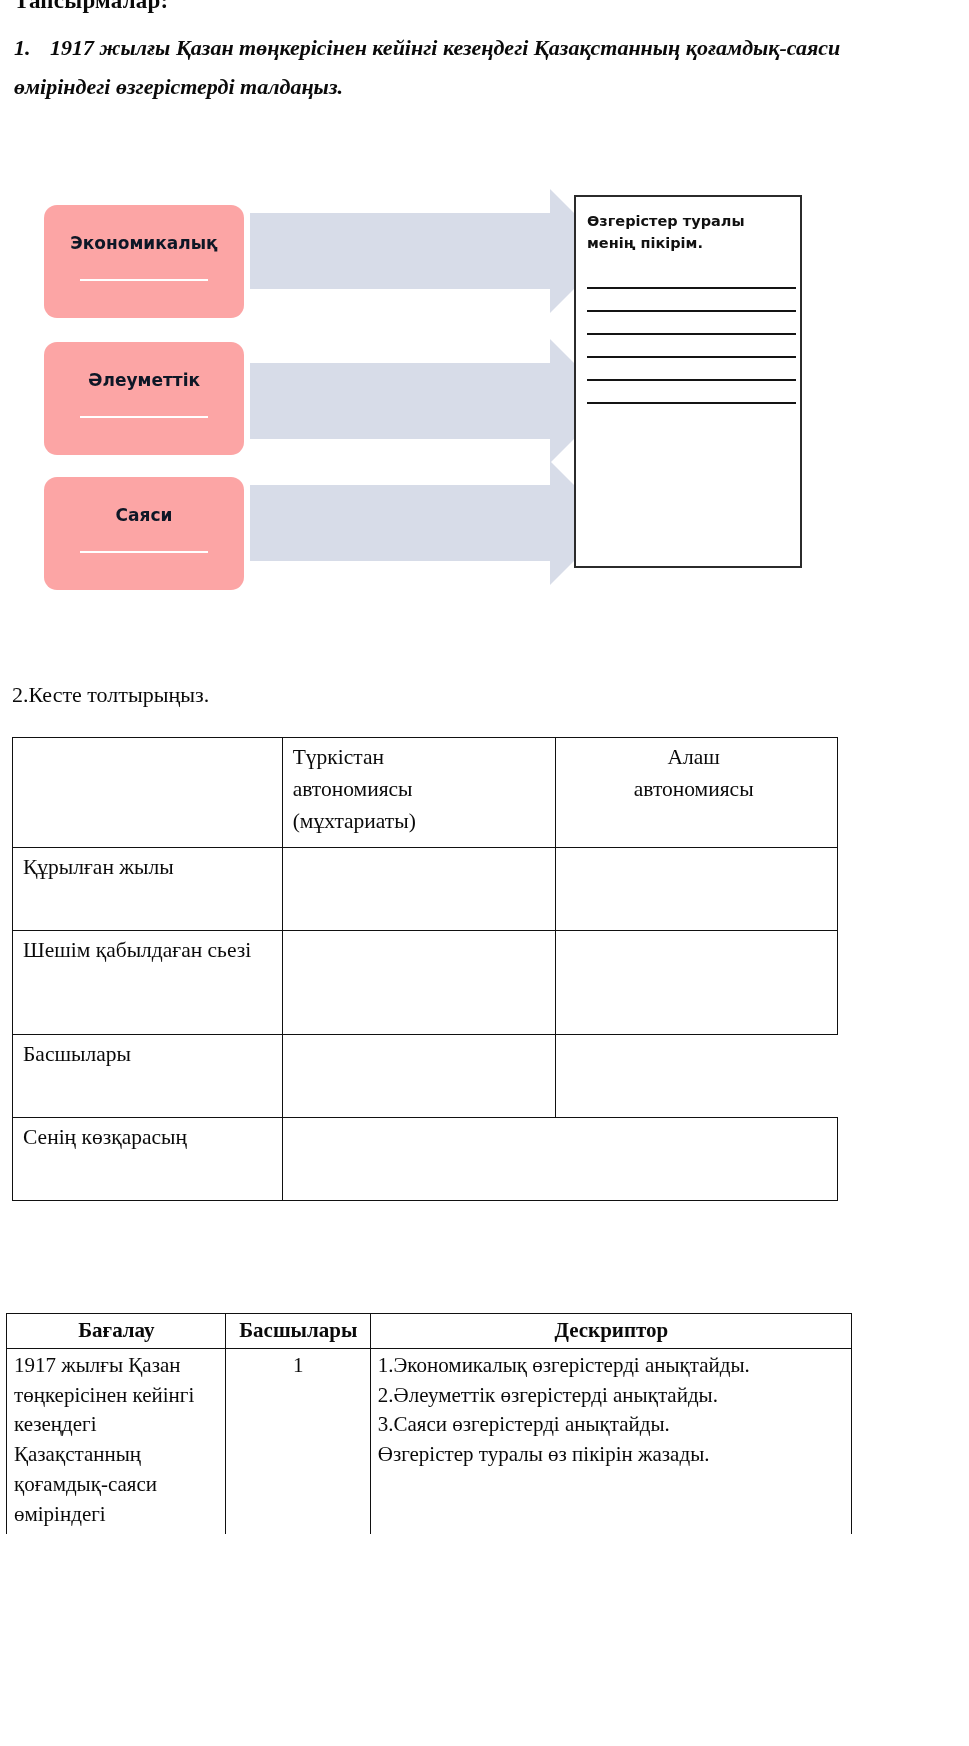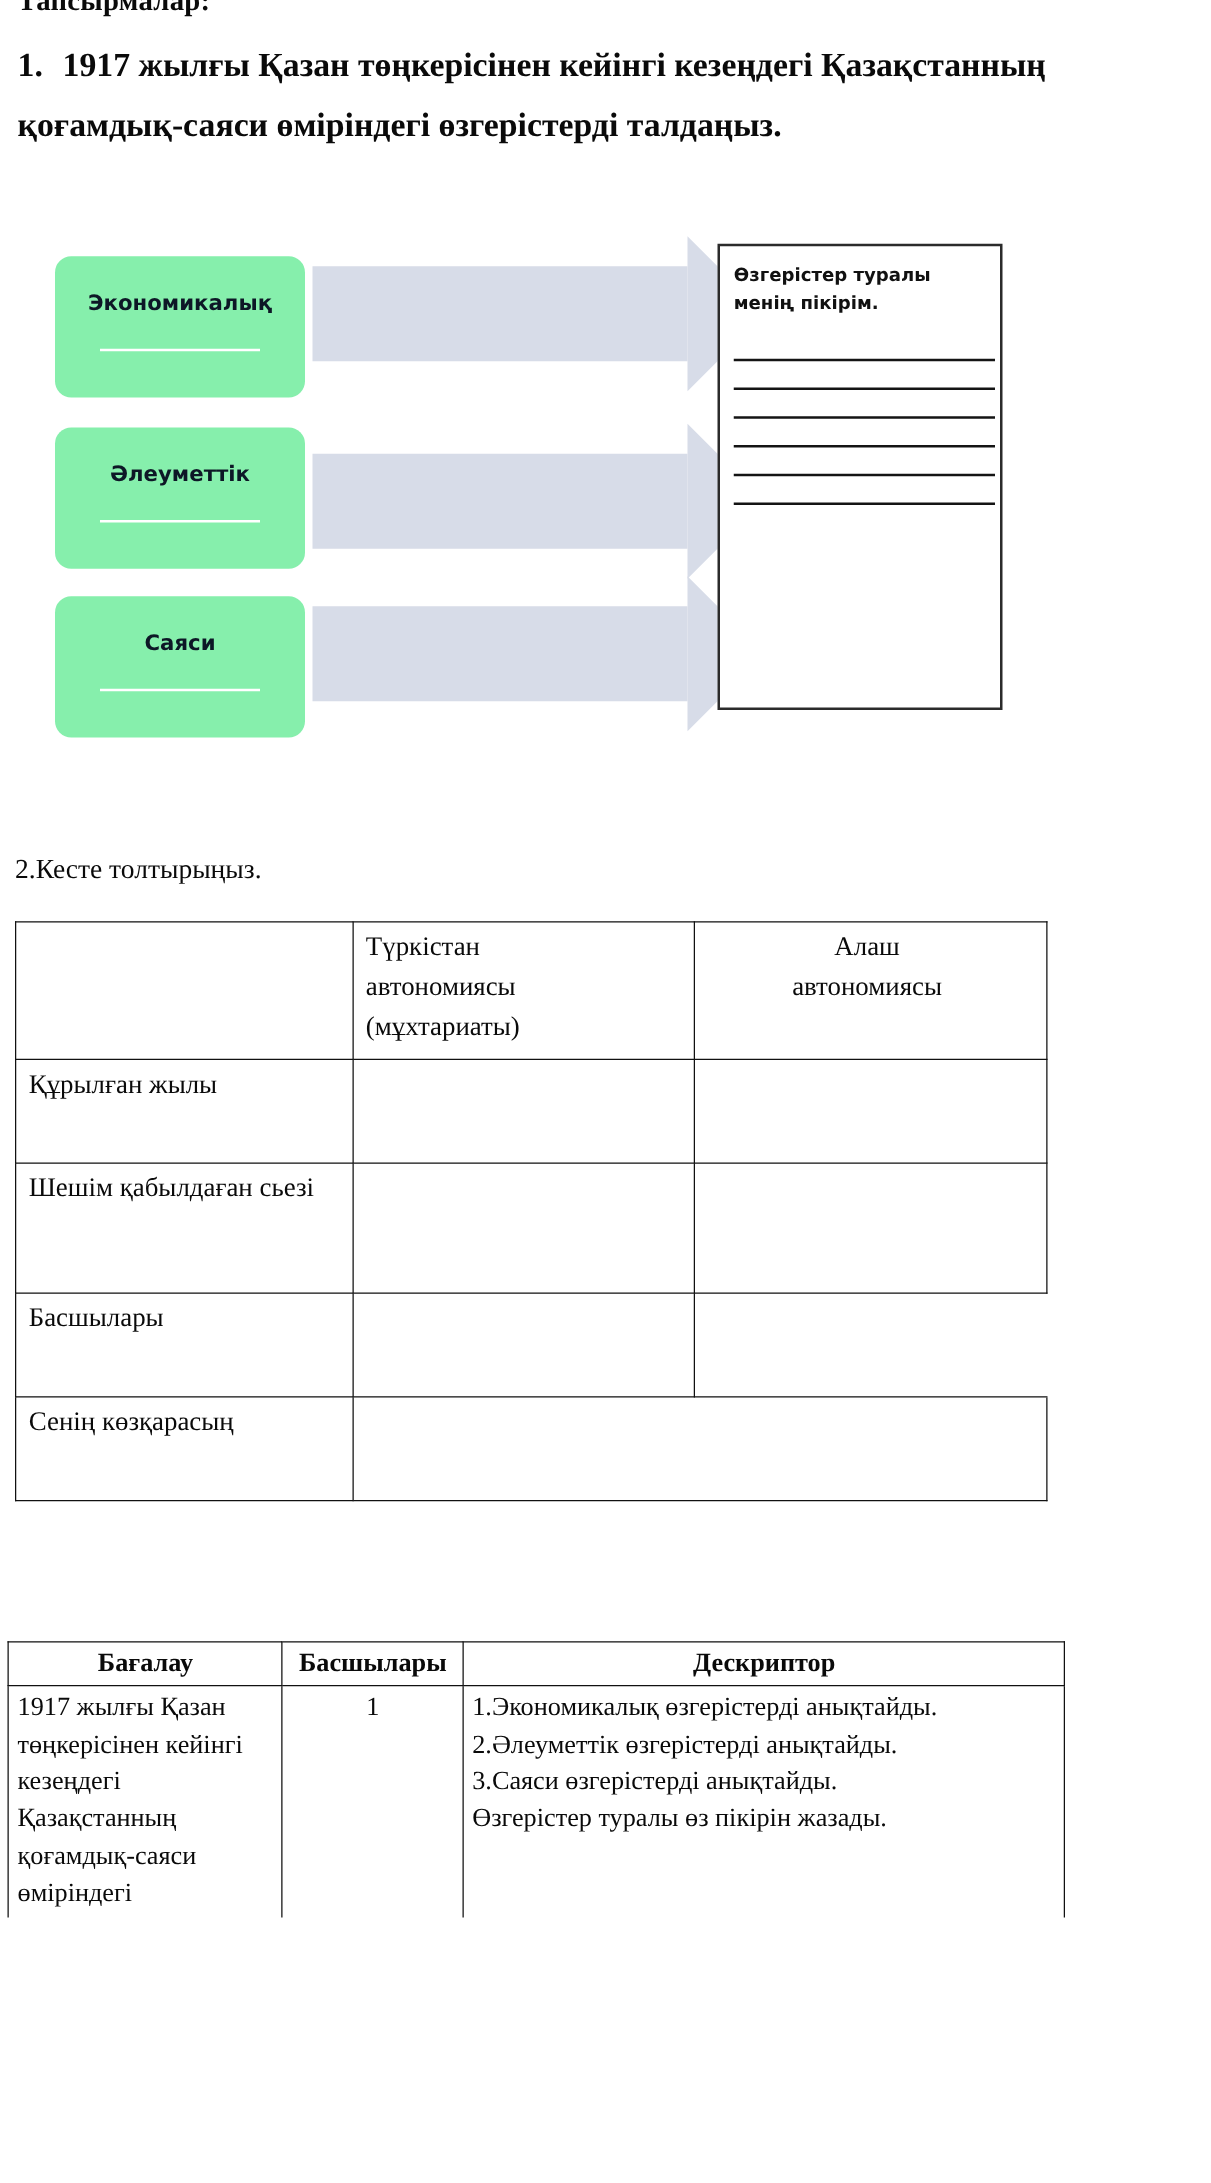--- a/index.html
+++ b/index.html
@@ -30,8 +30,9 @@
     left: 14px; top: 28px;
     width: 830px;
     font-weight: bold;
-    font-size: 27px;
+    font-size: 22px;
     line-height: 1.78;
+    font-style: italic;
   }
   .task1 .num { display:inline-block; width: 36px; }
 

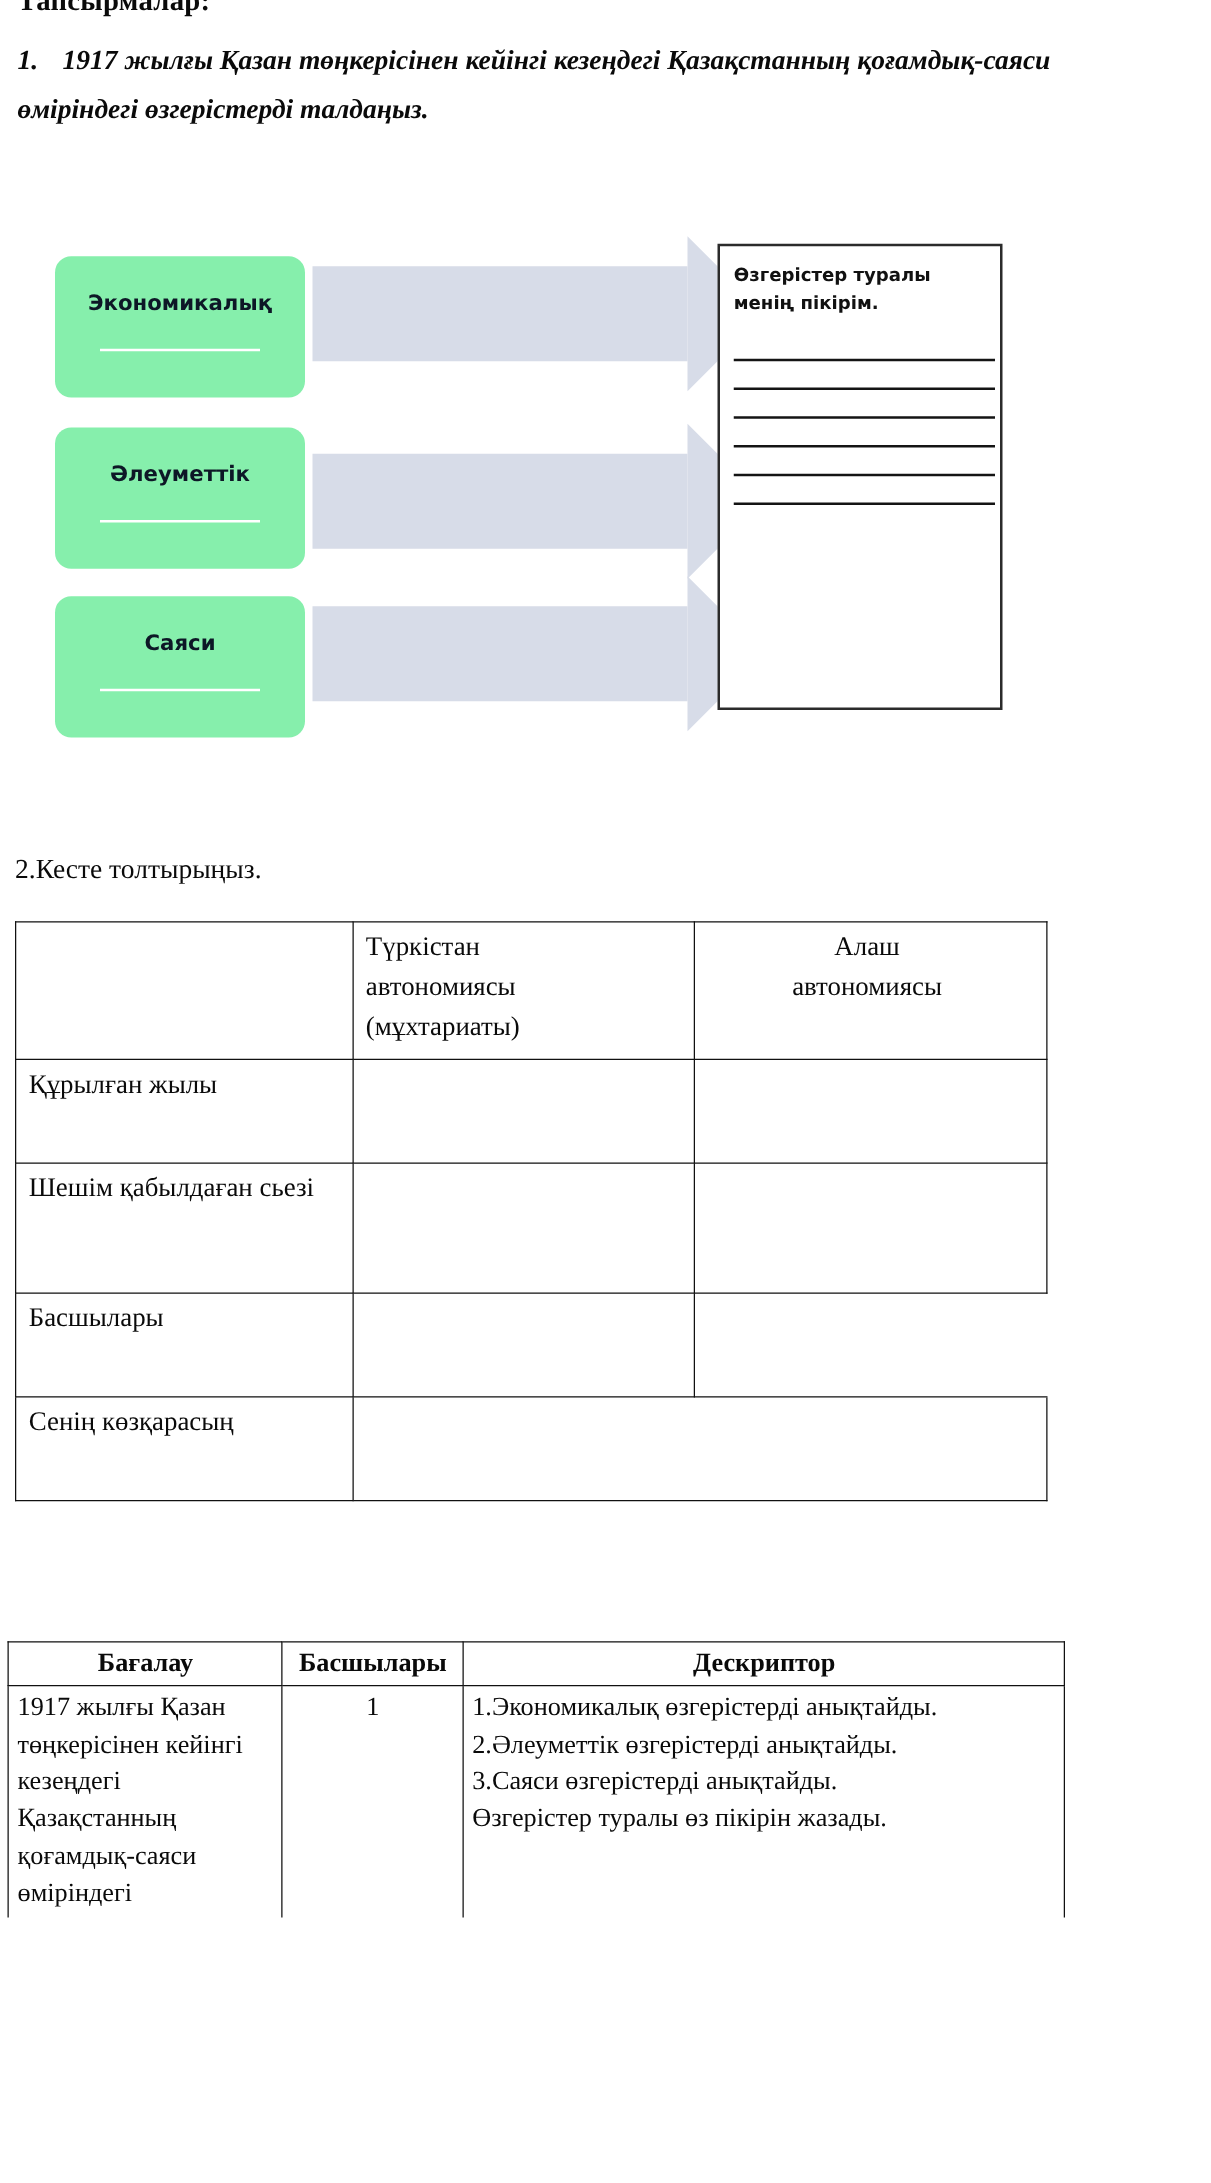--- a/index.html
+++ b/index.html
@@ -67,7 +67,7 @@
     left: 44px;
     width: 200px;
     height: 113px;
-    background: #86efac;
+    background: #fca5a5;
     border-radius: 13px;
     color: #0d1726;
     font-family: "DejaVu Sans", "Liberation Sans", sans-serif;

